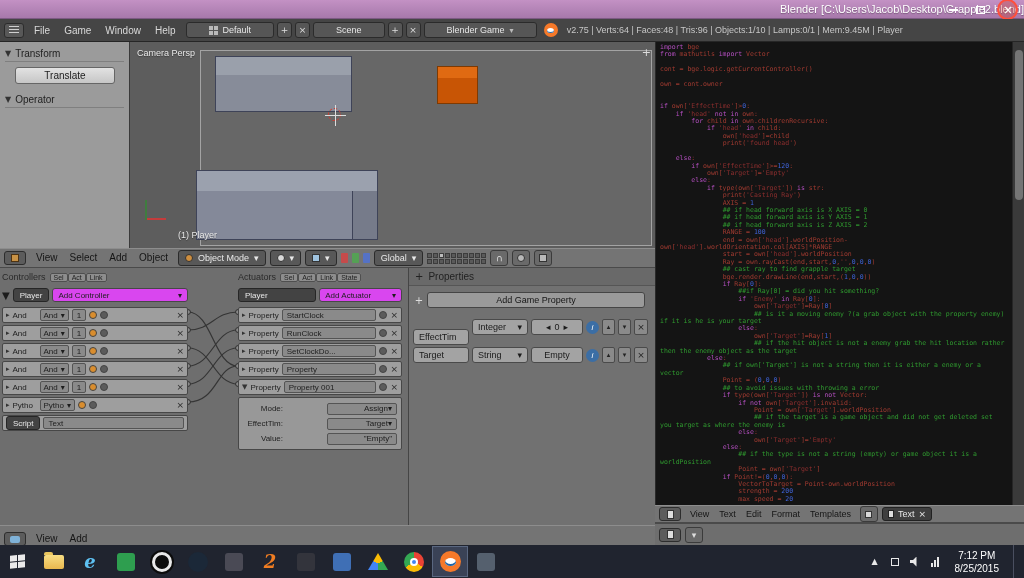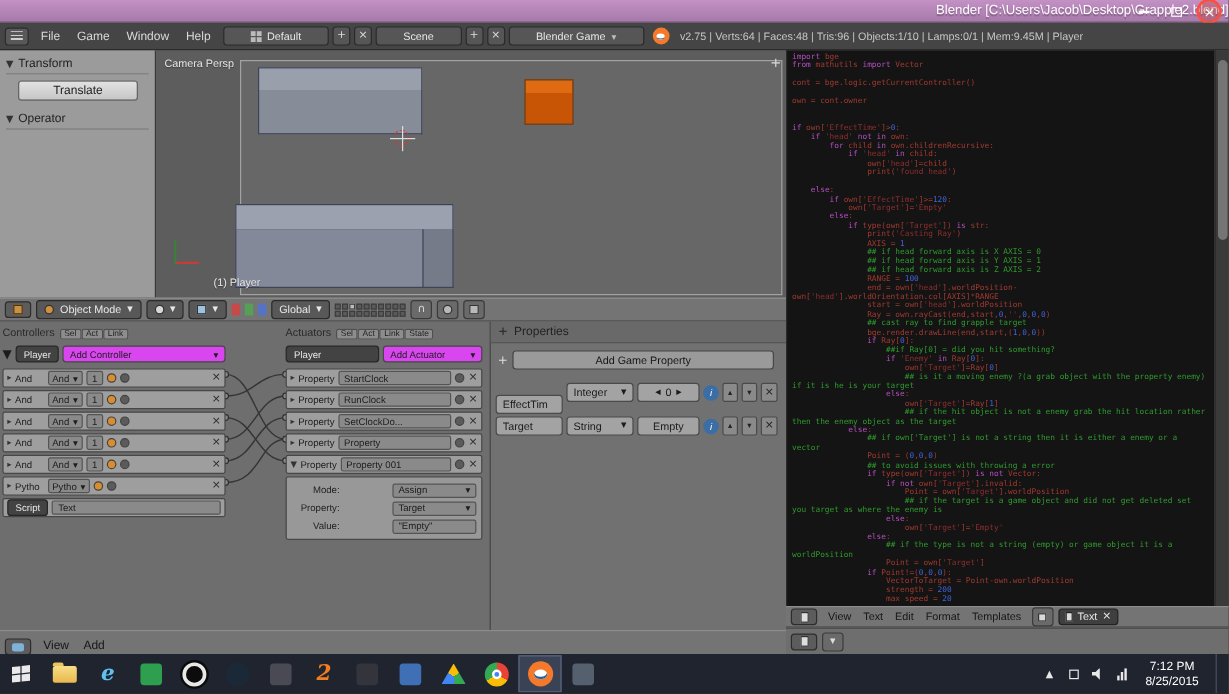--- a/index.html
+++ b/index.html
@@ -229,6 +229,7 @@
     <span class="etype-btn">
         <span class="cube"></span>
       </span>
+    <span><span class="menu-item">View</span><span class="menu-item">Select</span><span class="menu-item">Add</span><span class="menu-item">Object</span></span>
     <span class="dd-dark">
       <span class="dot-ic" style="background:#cf8f3f;"></span>
       <span>Object Mode</span>

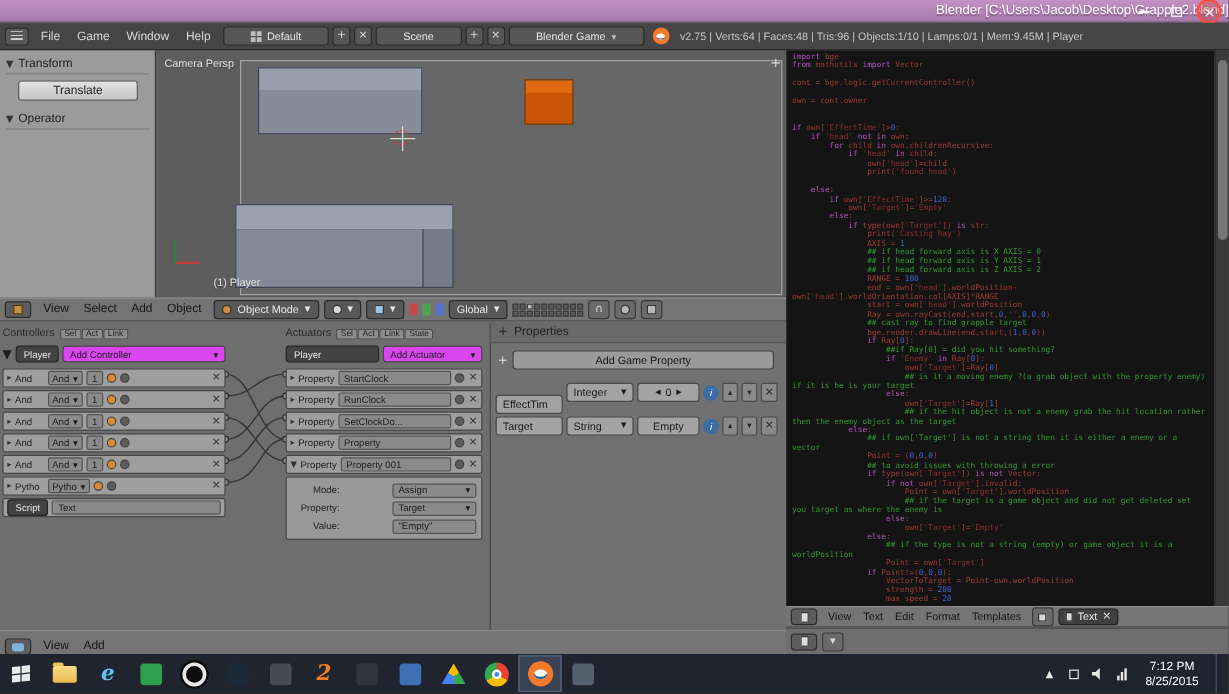--- a/index.html
+++ b/index.html
@@ -91,7 +91,7 @@
   .brick-detail{background:#989898;border:1px solid #474747;border-radius:2px;padding:3px 4px;margin-bottom:2px;}
   .det-row{display:flex;align-items:center;gap:4px;height:15px;font-size:8px;}
   .det-row .lbl{width:40px;text-align:right;color:#222;}
-  .det-row .fld{flex:1;background:#8a8a8a;border:1px solid #545454;border-radius:2px;height:12px;display:inline-flex;align-items:center;justify-content:space-between;padding:0 4px;margin-left:40px;}
+  .det-row .fld{flex:1;background:#8a8a8a;border:1px solid #545454;border-radius:2px;height:12px;display:inline-flex;align-items:center;justify-content:flex-end;padding:0 4px;margin-left:40px;}
 
   
   #props{position:absolute;left:408px;top:0;width:247px;height:257px;background:#717171;border-left:1px solid #454545;}

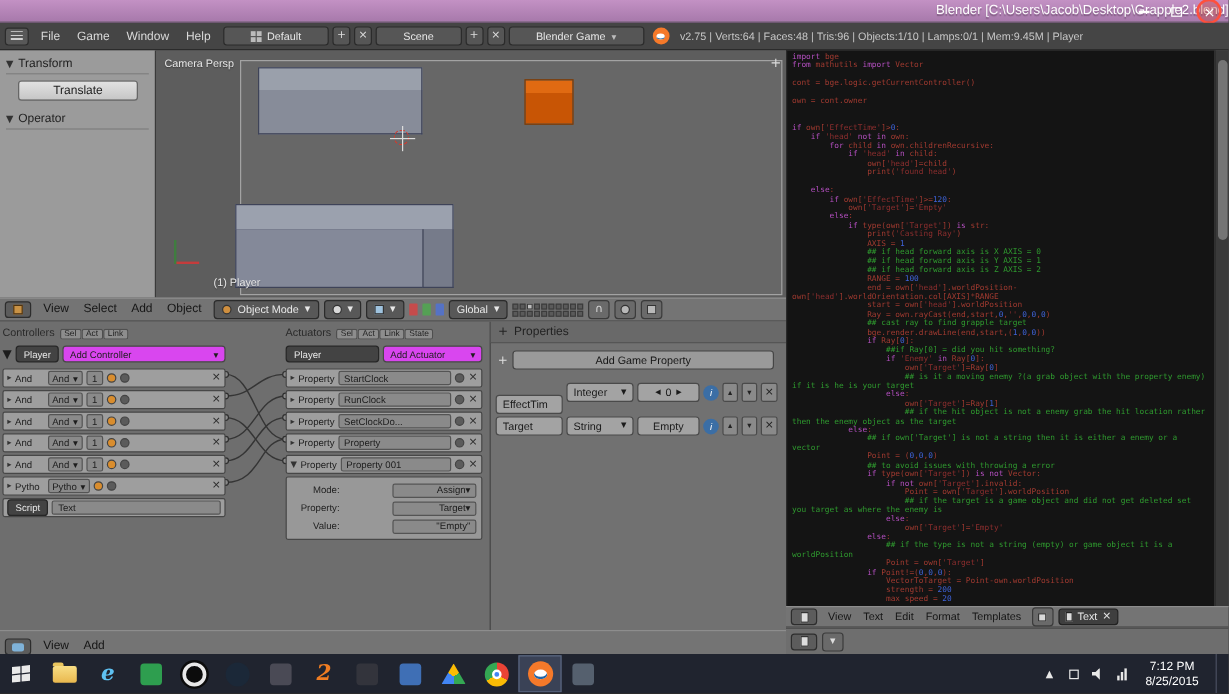--- a/index.html
+++ b/index.html
@@ -455,7 +455,7 @@
               </span>
             </div>
             <div class="det-row">
-              <span class="lbl">Property:</span>
+              <span class="lbl">EffectTim:</span>
               <span class="fld">
                 <span>Target</span>
                 <span class="sym">▾</span>

